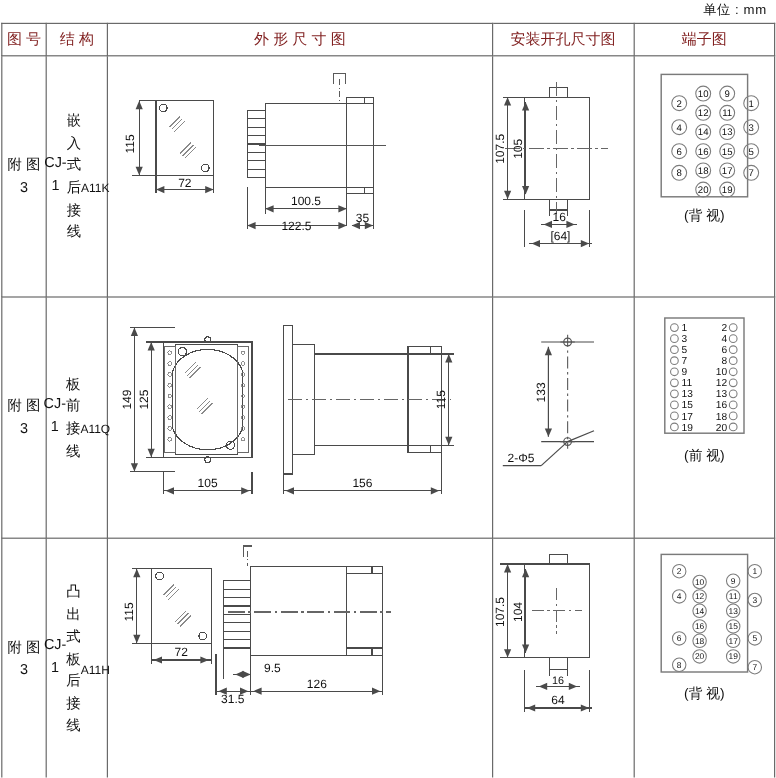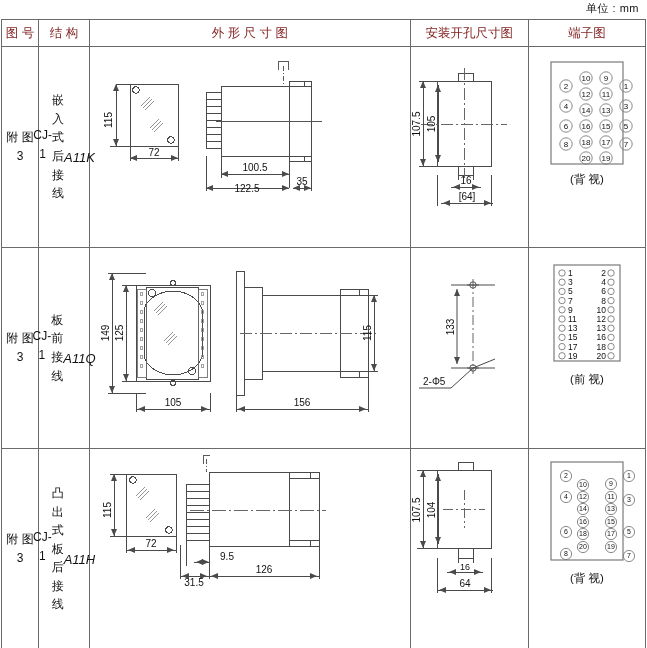--- a/index.html
+++ b/index.html
@@ -74,7 +74,7 @@
   }
   .vstack span { display: block; }
   .model { font-size: 12px; margin-bottom: 4px; letter-spacing: 0px;}
-  .code  { font-size: 13px; margin-top: 22px; font-style: italic; }
+  .code  { font-size: 10px; margin-top: 22px; }
 
   .drawcell { position: relative; }
   svg { display: block; }

